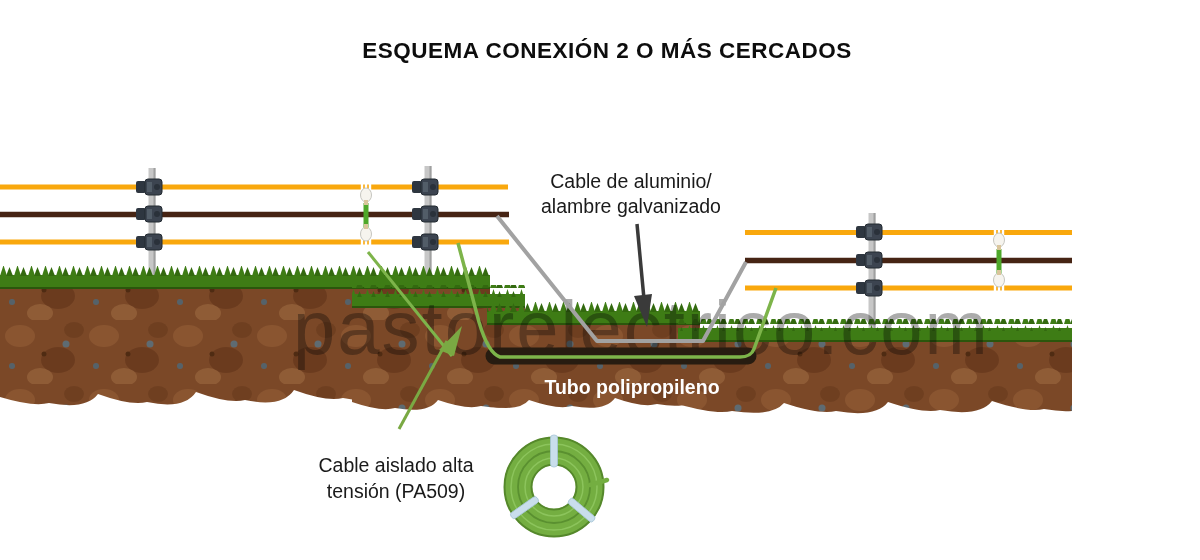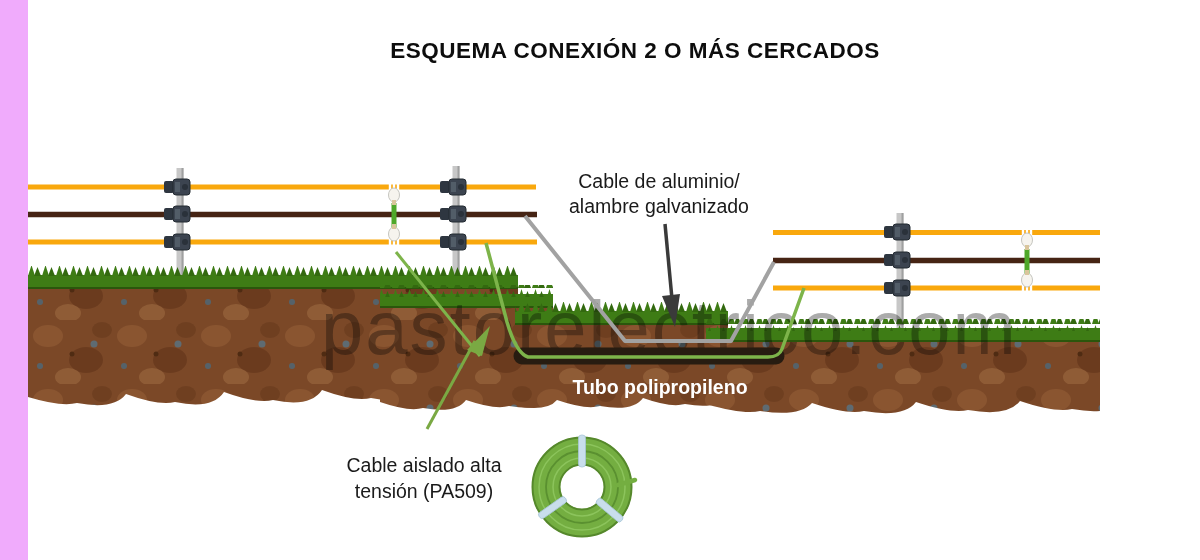--- a/index.html
+++ b/index.html
@@ -3,8 +3,8 @@
 <meta charset="utf-8">
 <style>
   html,body{margin:0;padding:0;background:#fff;}
-  .stage{position:relative;width:1072px;height:560px;background:#f0abfc;overflow:hidden;
-         font-family:"Liberation Sans", sans-serif;padding-left:28px;}
+  .stage{position:relative;width:1072px;height:560px;background:#22c55e;overflow:hidden;
+         font-family:"Liberation Sans", sans-serif;}
   svg{display:block;}
   text{font-family:"Liberation Sans", sans-serif;}
   .title{font-size:22.5px;font-weight:bold;fill:#0d0d0d;letter-spacing:.5px;}

